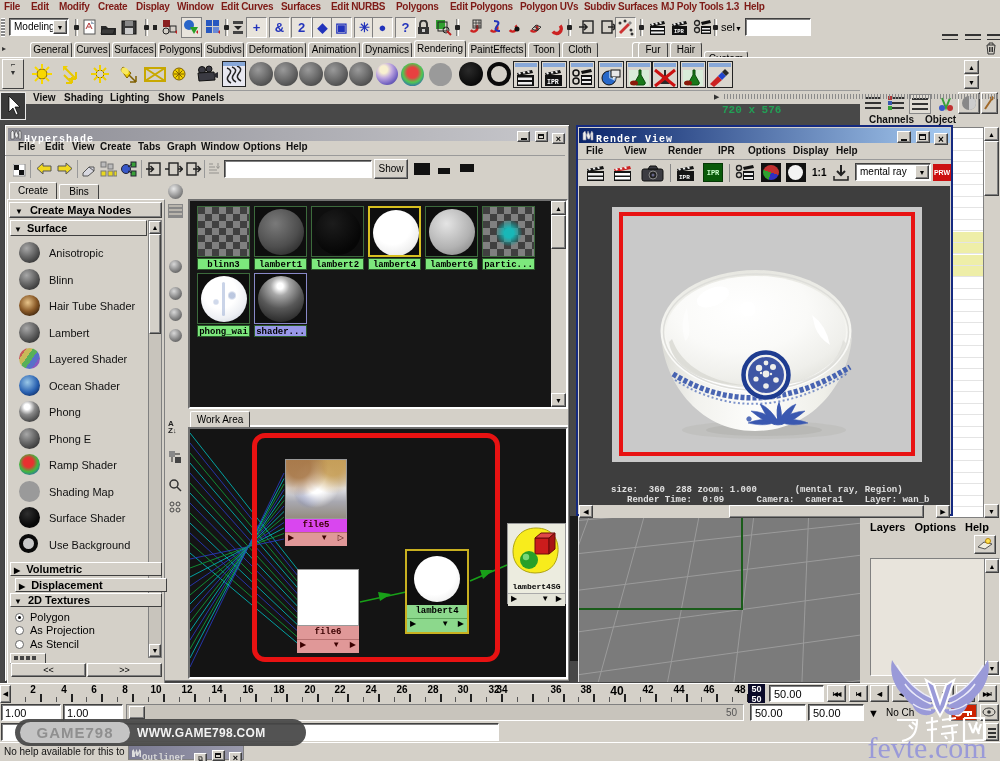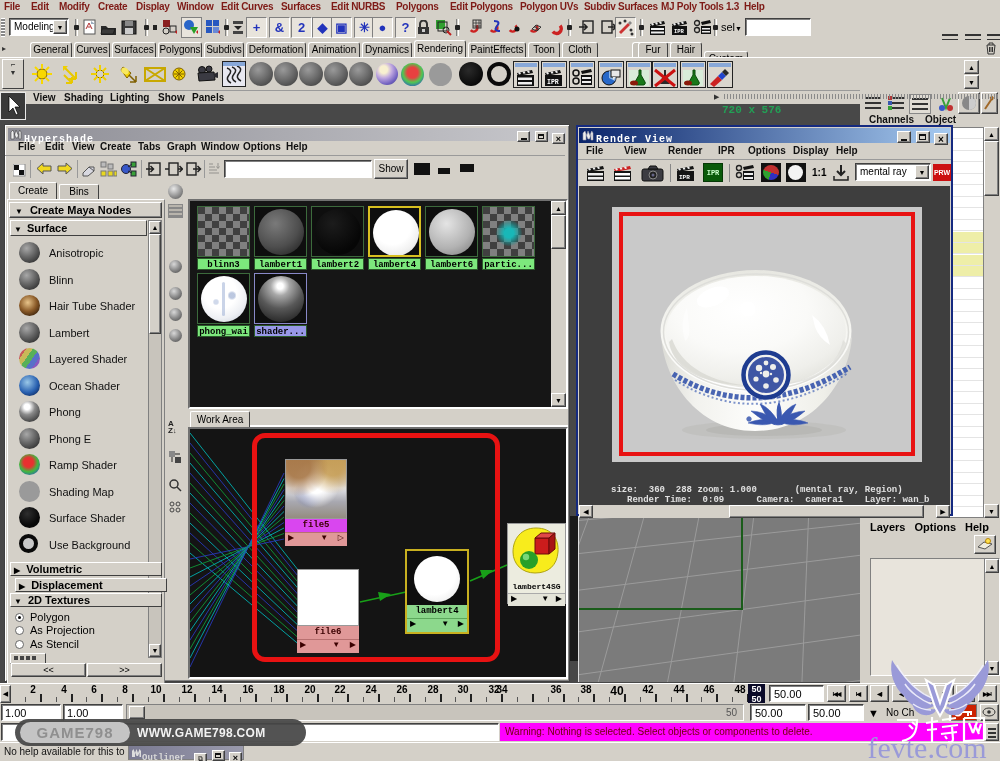--- a/index.html
+++ b/index.html
@@ -1024,7 +1024,6 @@
 
 <div class="abs" id="cmdline" style="left:0;top:722px;width:1000px;height:20px;background:#d4d0c8;">
   <div class="abs fld" style="left:1px;top:1px;width:498px;height:18px;"></div>
-  <div class="abs" style="left:500px;top:1px;width:484px;height:18px;background:#ff00ff;color:#70000a;font-size:10px;line-height:18px;padding-left:5px;">Warning: Nothing is selected. Select objects or components to delete.</div>
   <div class="btn abs" style="left:985px;top:1px;width:14px;height:18px;">
       <div style="width:8px;height:2px;background:#333;margin:4px auto 2px;"></div>
       <div style="width:8px;height:2px;background:#333;margin:0 auto 2px;"></div>

